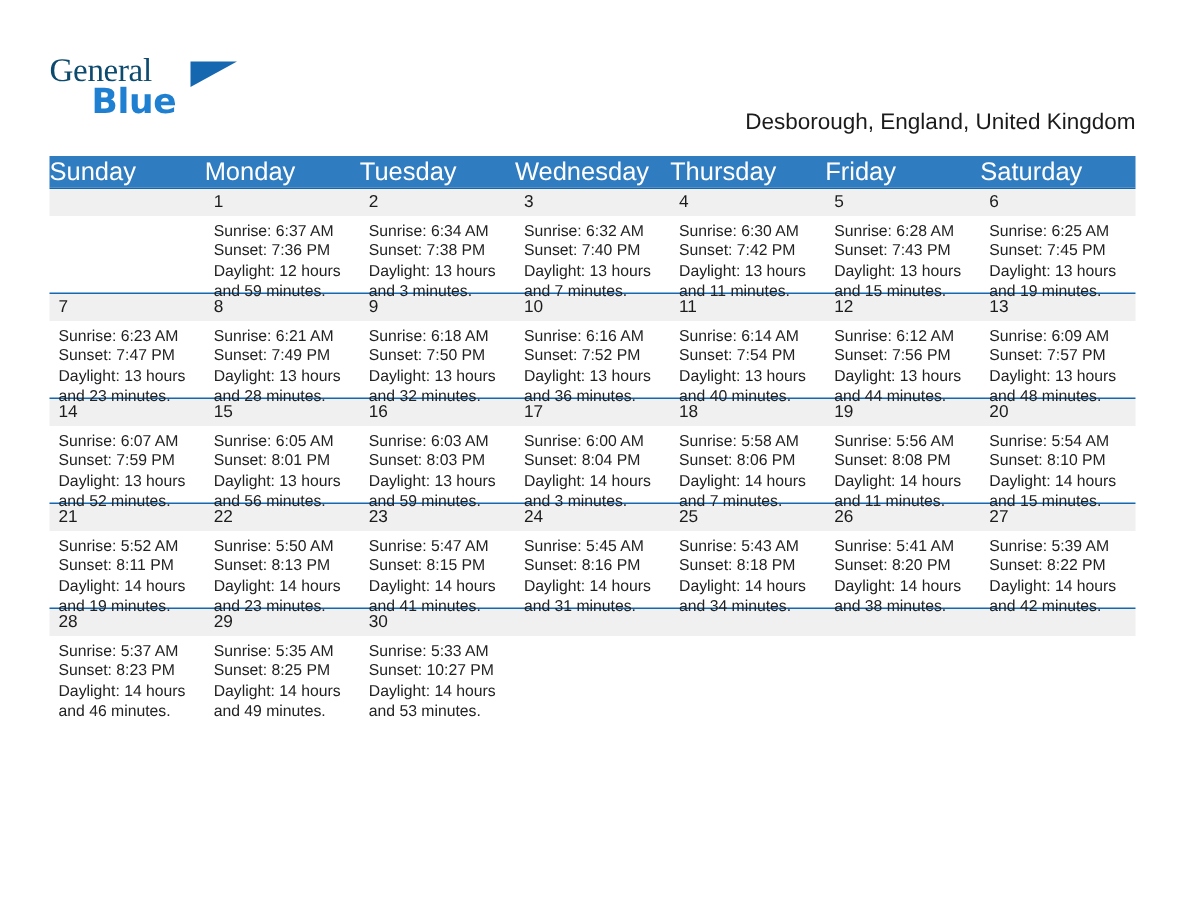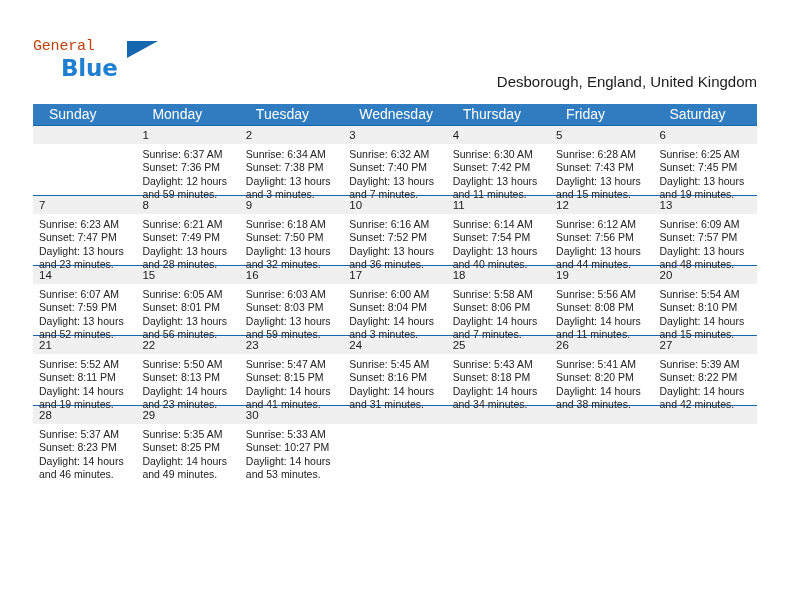--- a/index.html
+++ b/index.html
@@ -42,10 +42,10 @@
     position: absolute;
     left: 0;
     top: 0;
-    font-size: 15px;
+    font-size: 22px;
     letter-spacing: -0.2px;
-    color: #c2410c;
-    font-family: Liberation Mono, monospace;
+    color: #0c4a6e;
+    font-family: Liberation Serif, serif;
     line-height: 26px;
   }
   .logo-blue {

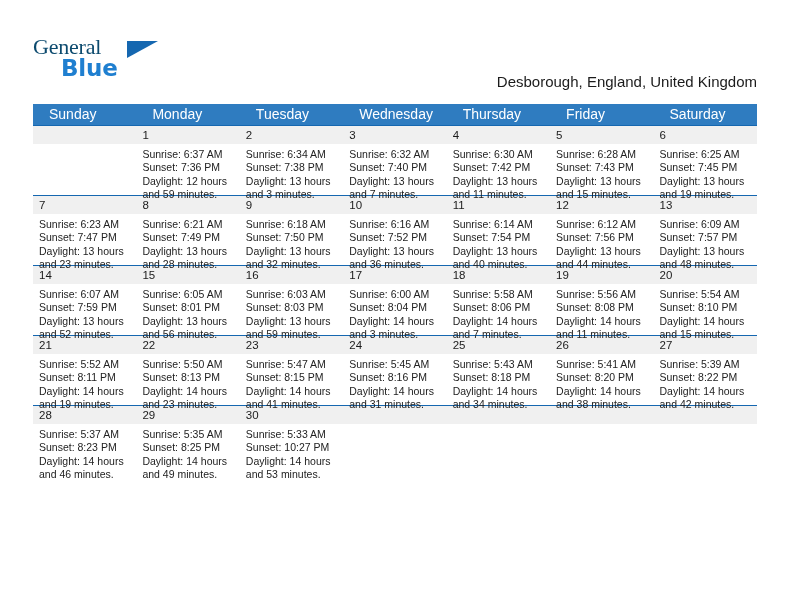--- a/index.html
+++ b/index.html
@@ -107,9 +107,9 @@
     flex: 1 1 0;
     min-width: 0;
     color: #ffffff;
-    font-size: 14px;
+    font-size: 17px;
     line-height: 21px;
-    padding-left: 16px;
+    padding-left: 0;
     box-sizing: border-box;
     white-space: nowrap;
     overflow: hidden;

